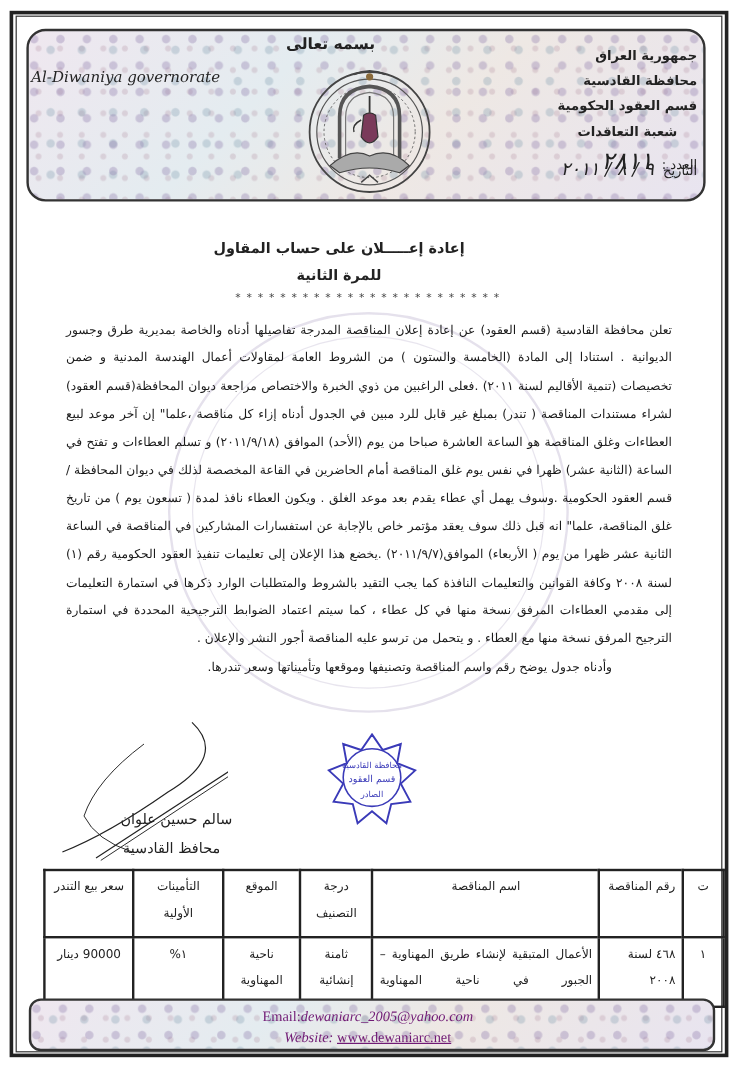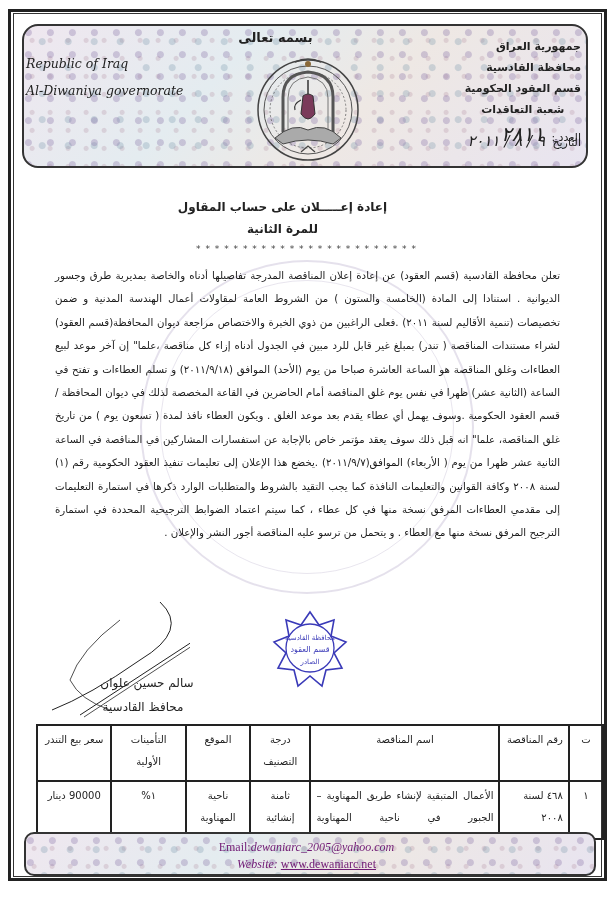--- a/index.html
+++ b/index.html
@@ -82,7 +82,6 @@
 <div class="basmala">بسمه تعالى</div>
 
 <div class="hdr-left">
-  <div>Republic of Iraq</div>
   <div>Al-Diwaniya governorate</div>
 </div>
 

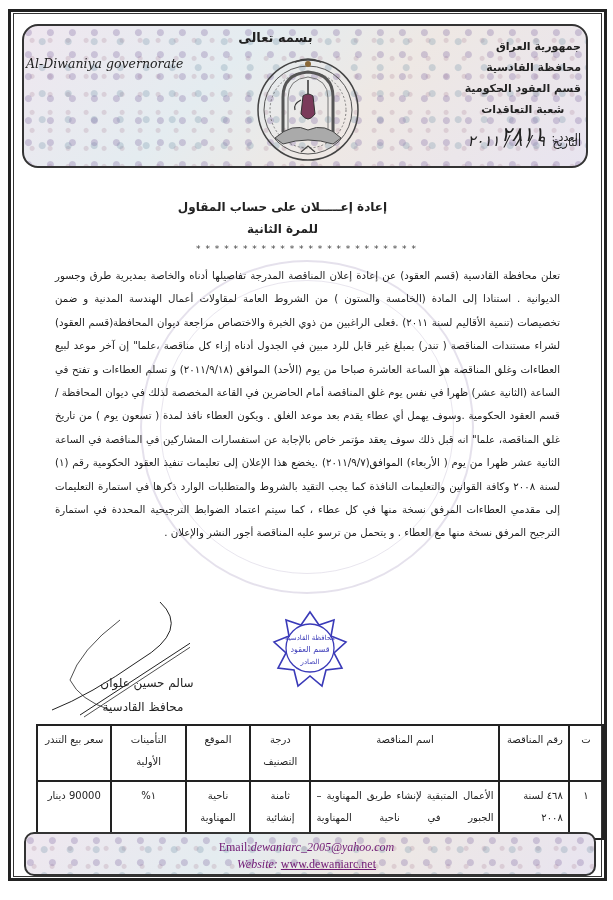--- a/index.html
+++ b/index.html
@@ -123,6 +123,7 @@
 
 <div class="body-text">
   <p>تعلن محافظة القادسية (قسم العقود) عن إعادة إعلان المناقصة المدرجة تفاصيلها أدناه والخاصة بمديرية طرق وجسور الديوانية . استنادا إلى المادة (الخامسة والستون ) من الشروط العامة لمقاولات أعمال الهندسة المدنية و ضمن تخصيصات (تنمية الأقاليم لسنة ٢٠١١) .فعلى الراغبين من ذوي الخبرة والاختصاص مراجعة ديوان المحافظة(قسم العقود) لشراء مستندات المناقصة ( تندر) بمبلغ غير قابل للرد مبين في الجدول أدناه إزاء كل مناقصة ،علما" إن آخر موعد لبيع العطاءات وغلق المناقصة هو الساعة العاشرة صباحا من يوم (الأحد) الموافق (٢٠١١/٩/١٨) و تسلم العطاءات و تفتح في الساعة (الثانية عشر) ظهرا في نفس يوم غلق المناقصة أمام الحاضرين في القاعة المخصصة لذلك في ديوان المحافظة / قسم العقود الحكومية .وسوف يهمل أي عطاء يقدم بعد موعد الغلق . ويكون العطاء نافذ لمدة ( تسعون يوم ) من تاريخ غلق المناقصة، علما" انه قبل ذلك سوف يعقد مؤتمر خاص بالإجابة عن استفسارات المشاركين في المناقصة في الساعة الثانية عشر ظهرا من يوم ( الأربعاء) الموافق(٢٠١١/٩/٧) .يخضع هذا الإعلان إلى تعليمات تنفيذ العقود الحكومية رقم (١) لسنة ٢٠٠٨ وكافة القوانين والتعليمات النافذة كما يجب التقيد بالشروط والمتطلبات الوارد ذكرها في استمارة التعليمات إلى مقدمي العطاءات المرفق نسخة منها في كل عطاء ، كما سيتم اعتماد الضوابط الترجيحية المحددة في استمارة الترجيح المرفق نسخة منها مع العطاء . و يتحمل من ترسو عليه المناقصة أجور النشر والإعلان .</p>
+  <p class="last">وأدناه جدول يوضح رقم واسم المناقصة وتصنيفها وموقعها وتأميناتها وسعر تندرها.</p>
 </div>
 
 <svg class="signature" viewBox="0 0 150 120">

